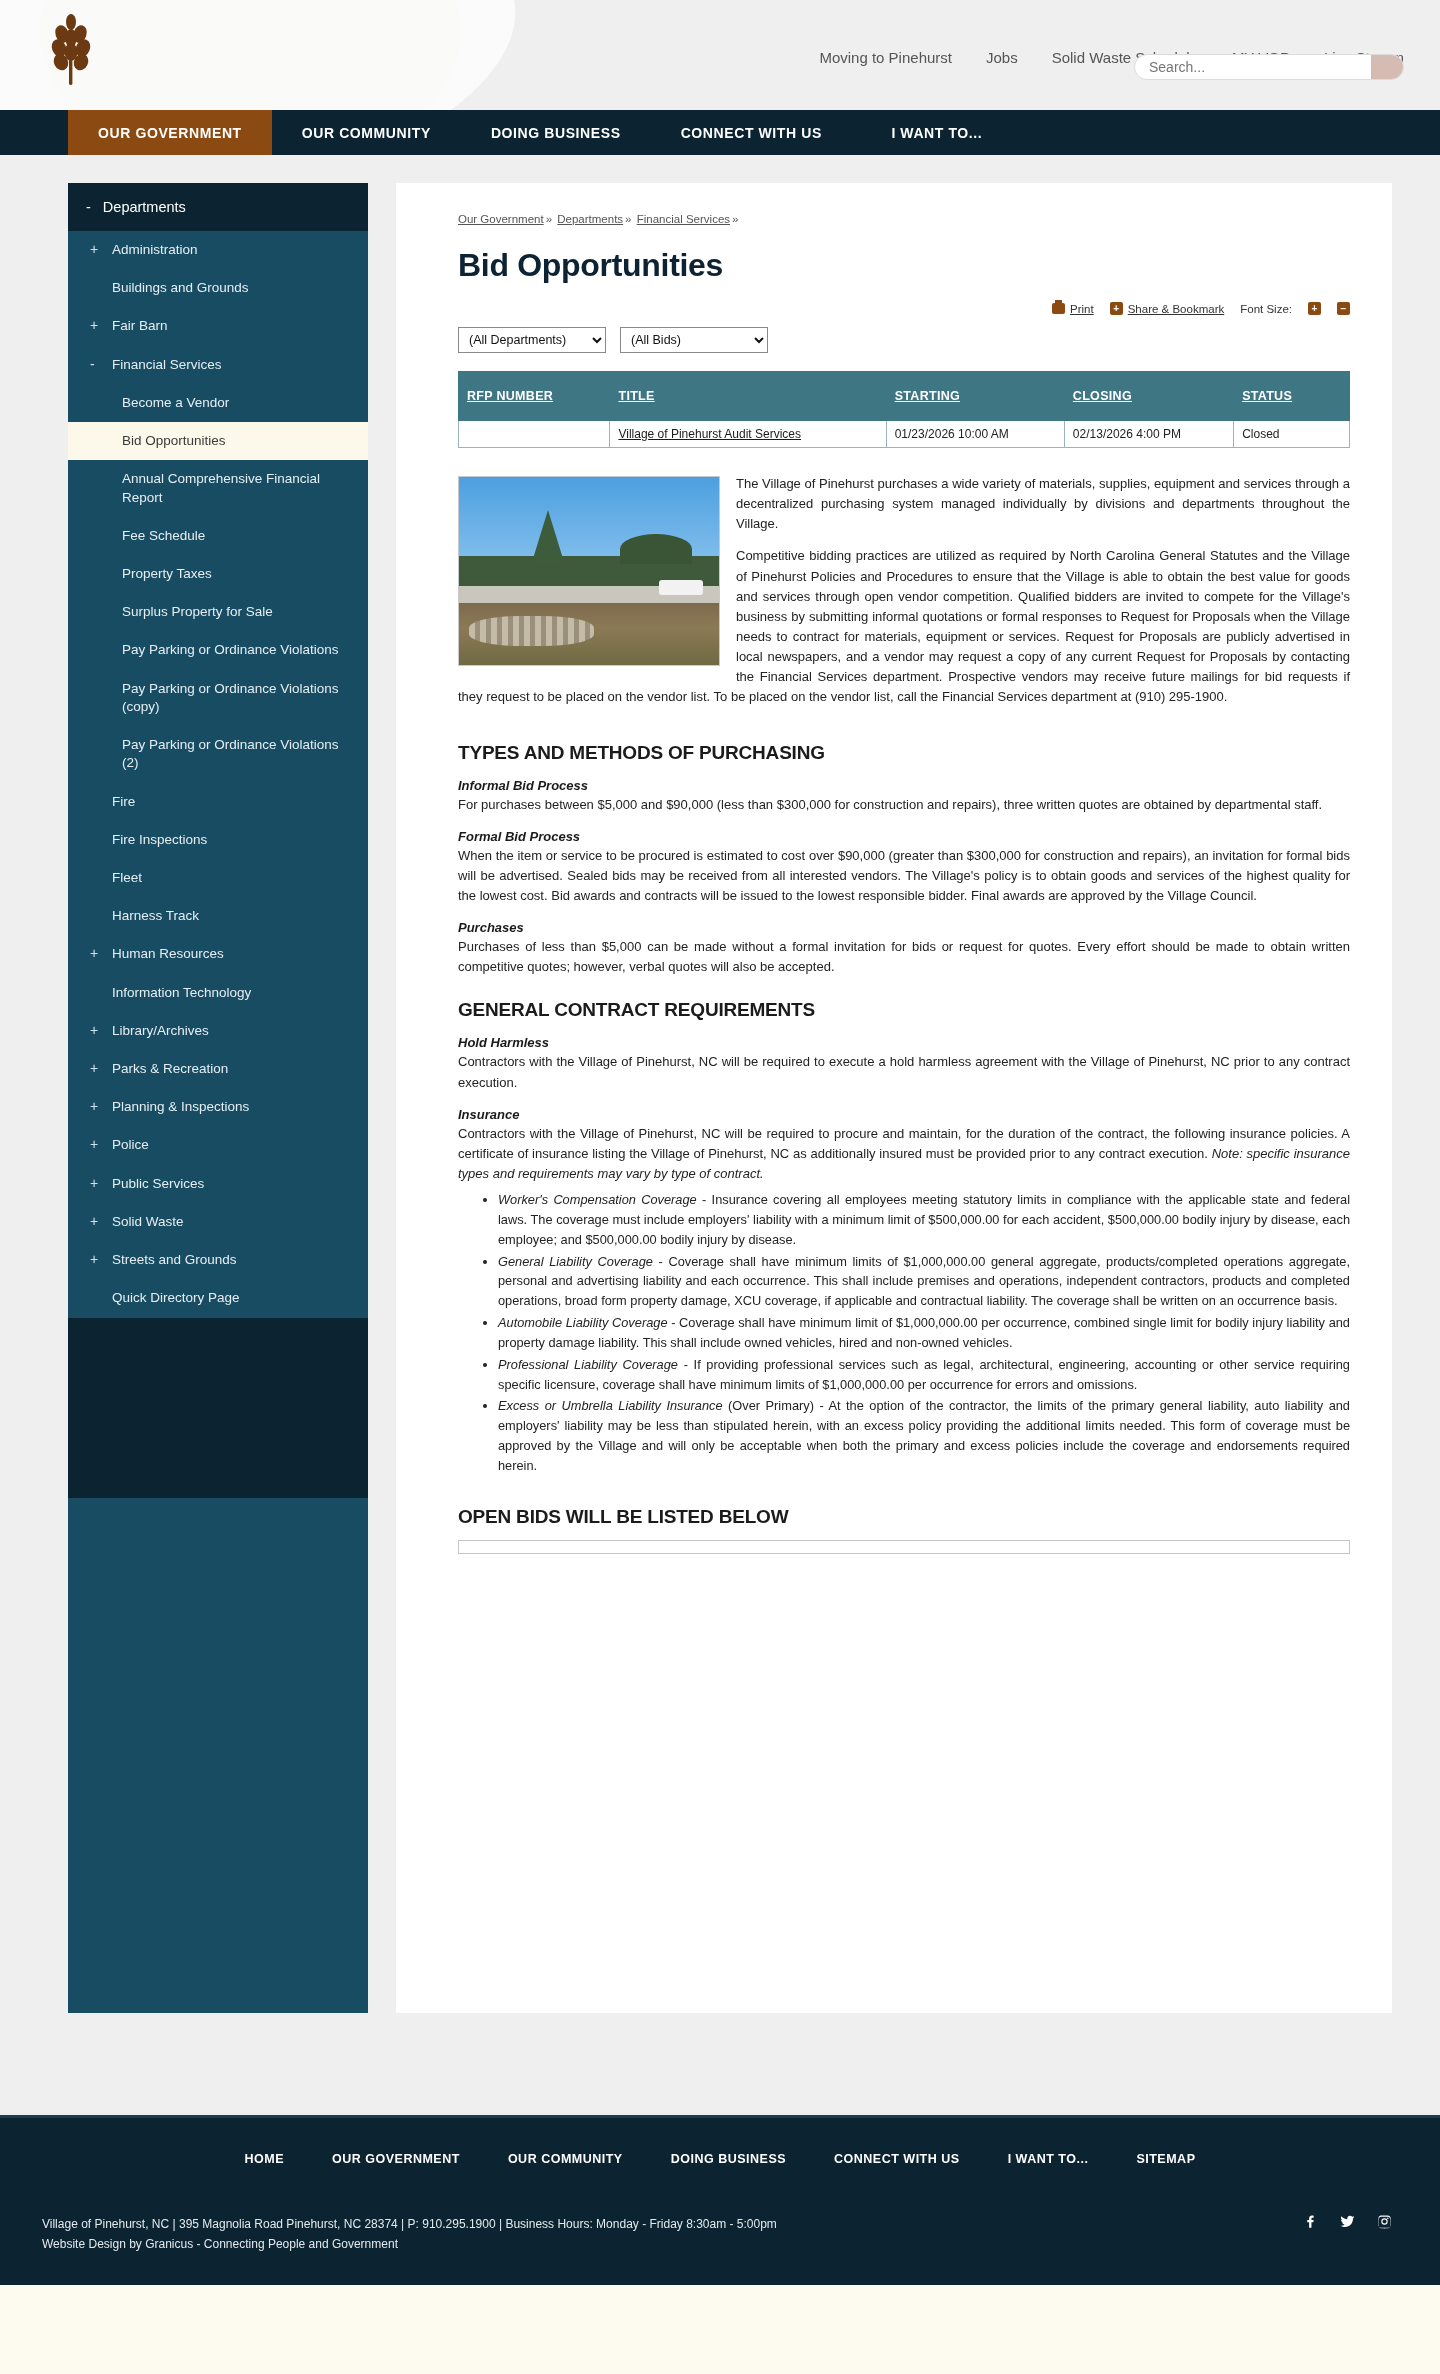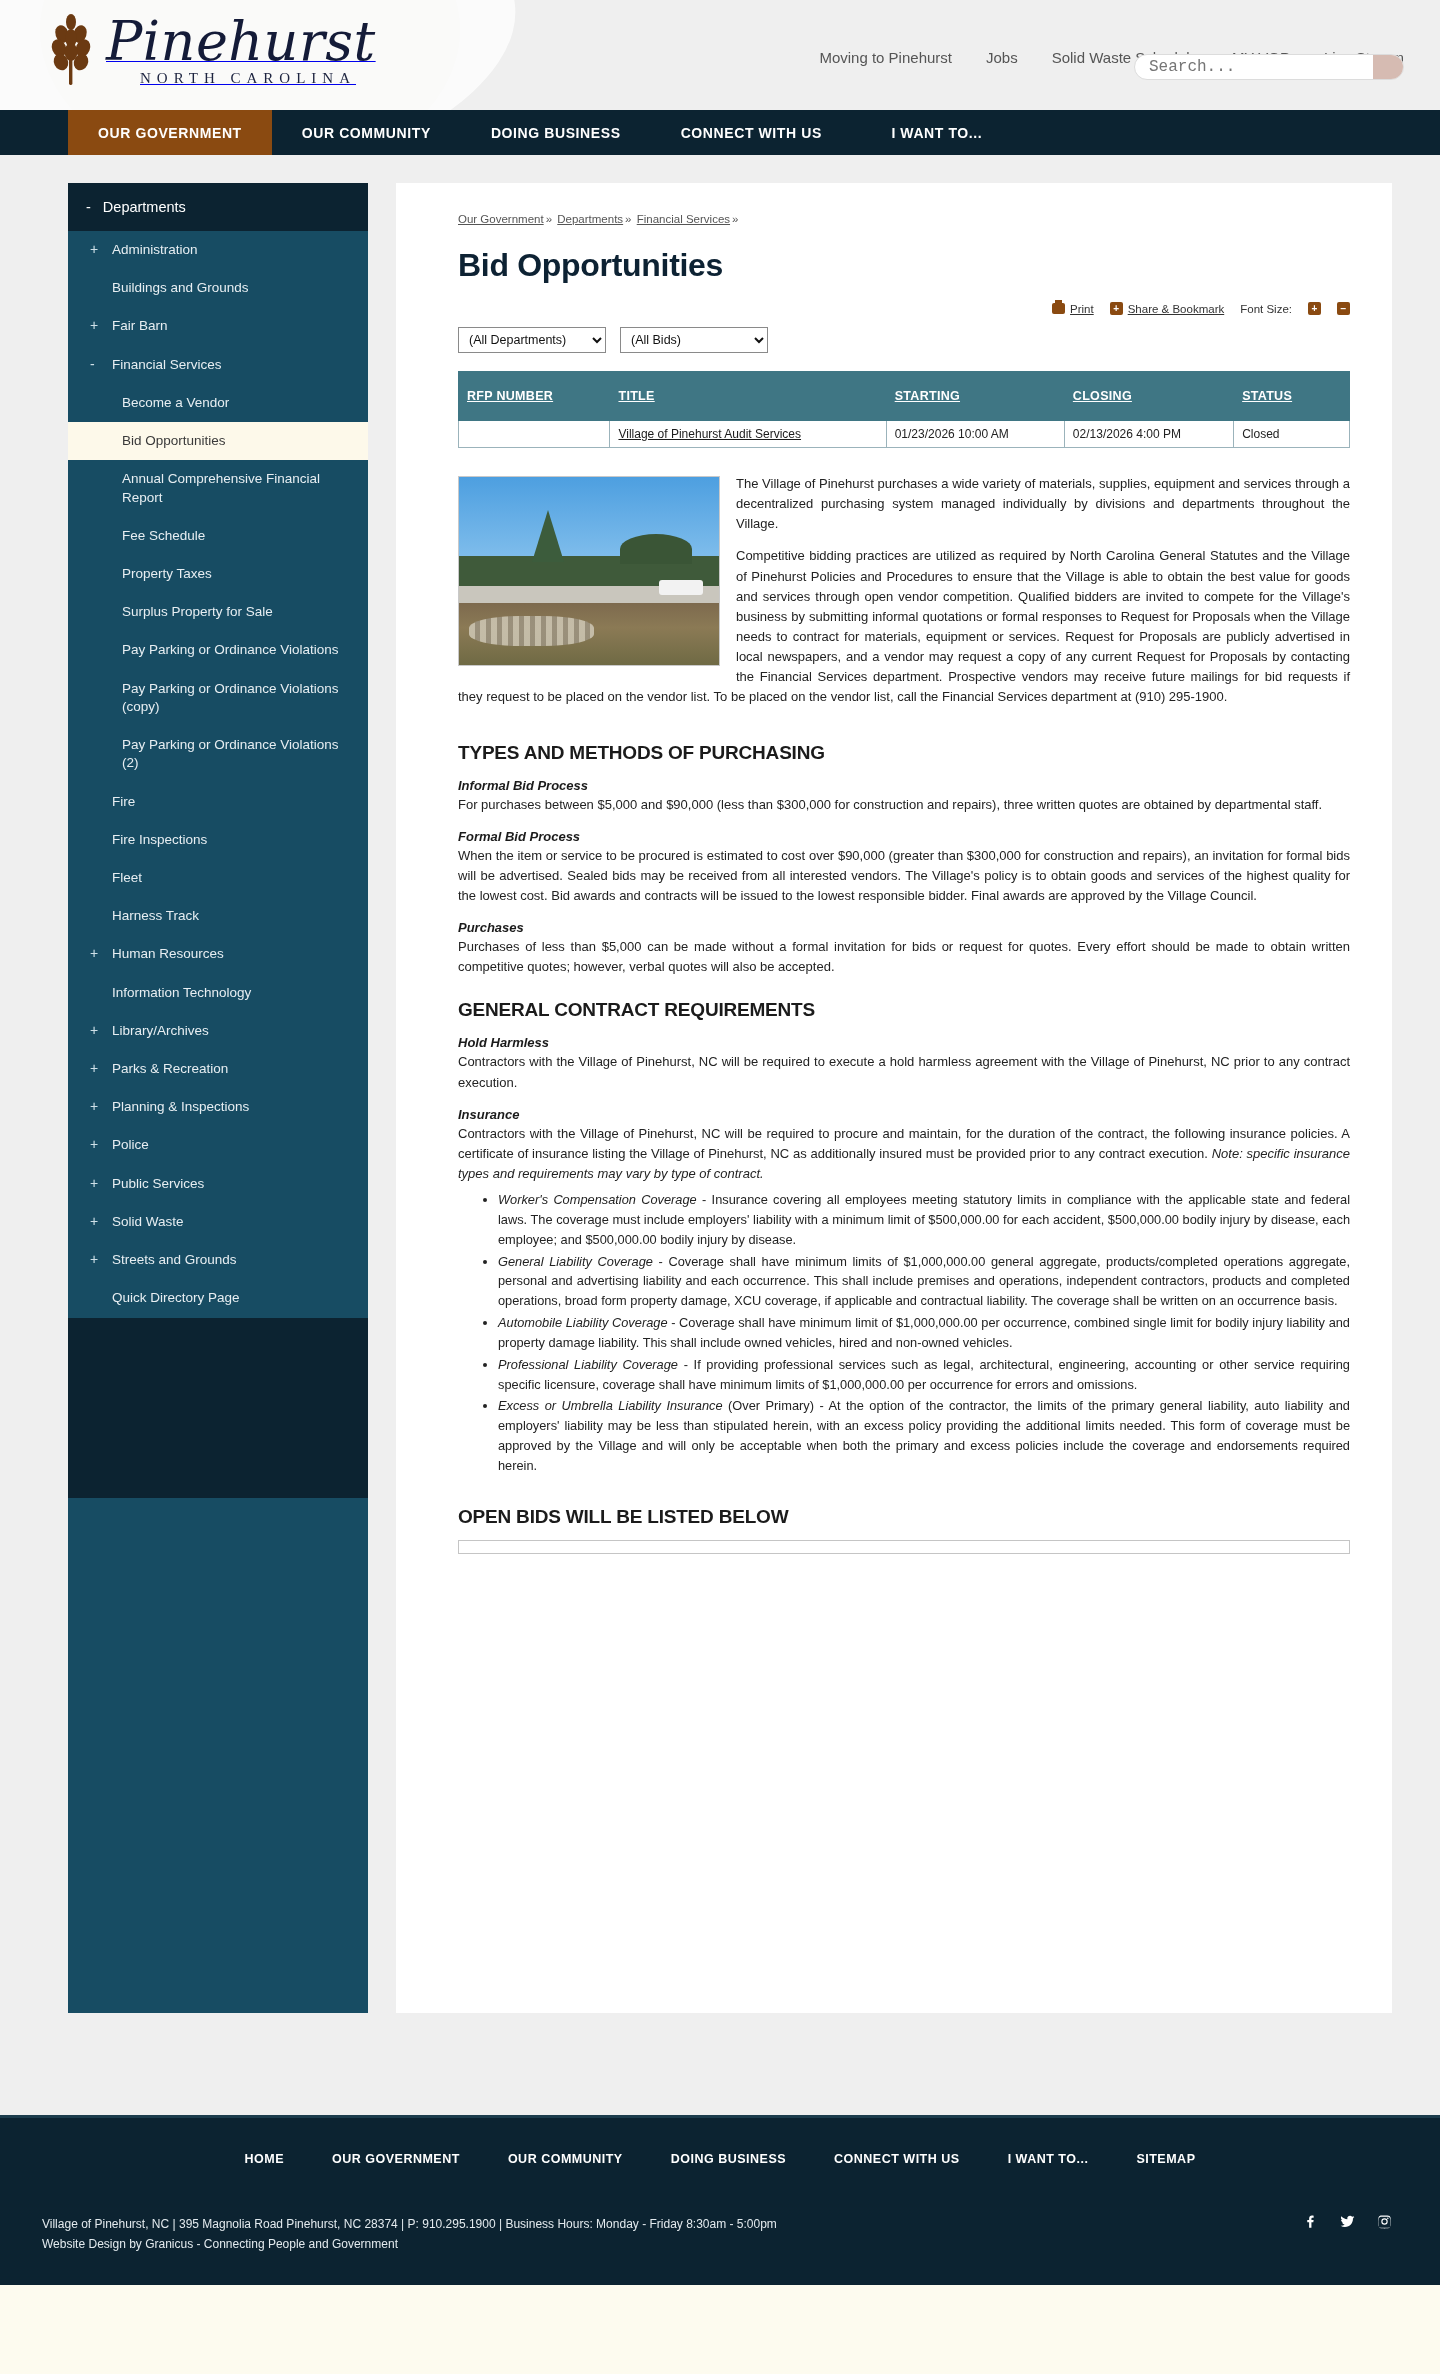--- a/index.html
+++ b/index.html
@@ -371,10 +371,6 @@
           <rect x="21" y="44" width="3.4" height="27" rx="1.4"></rect>
         </g>
       </svg>
-    </span>
-    <span class="logo-text">
-      <span class="logo-name">Pinehurst</span>
-      <span class="logo-sub" style="display:block">NORTH CAROLINA</span>
     </span>
   </a>
 

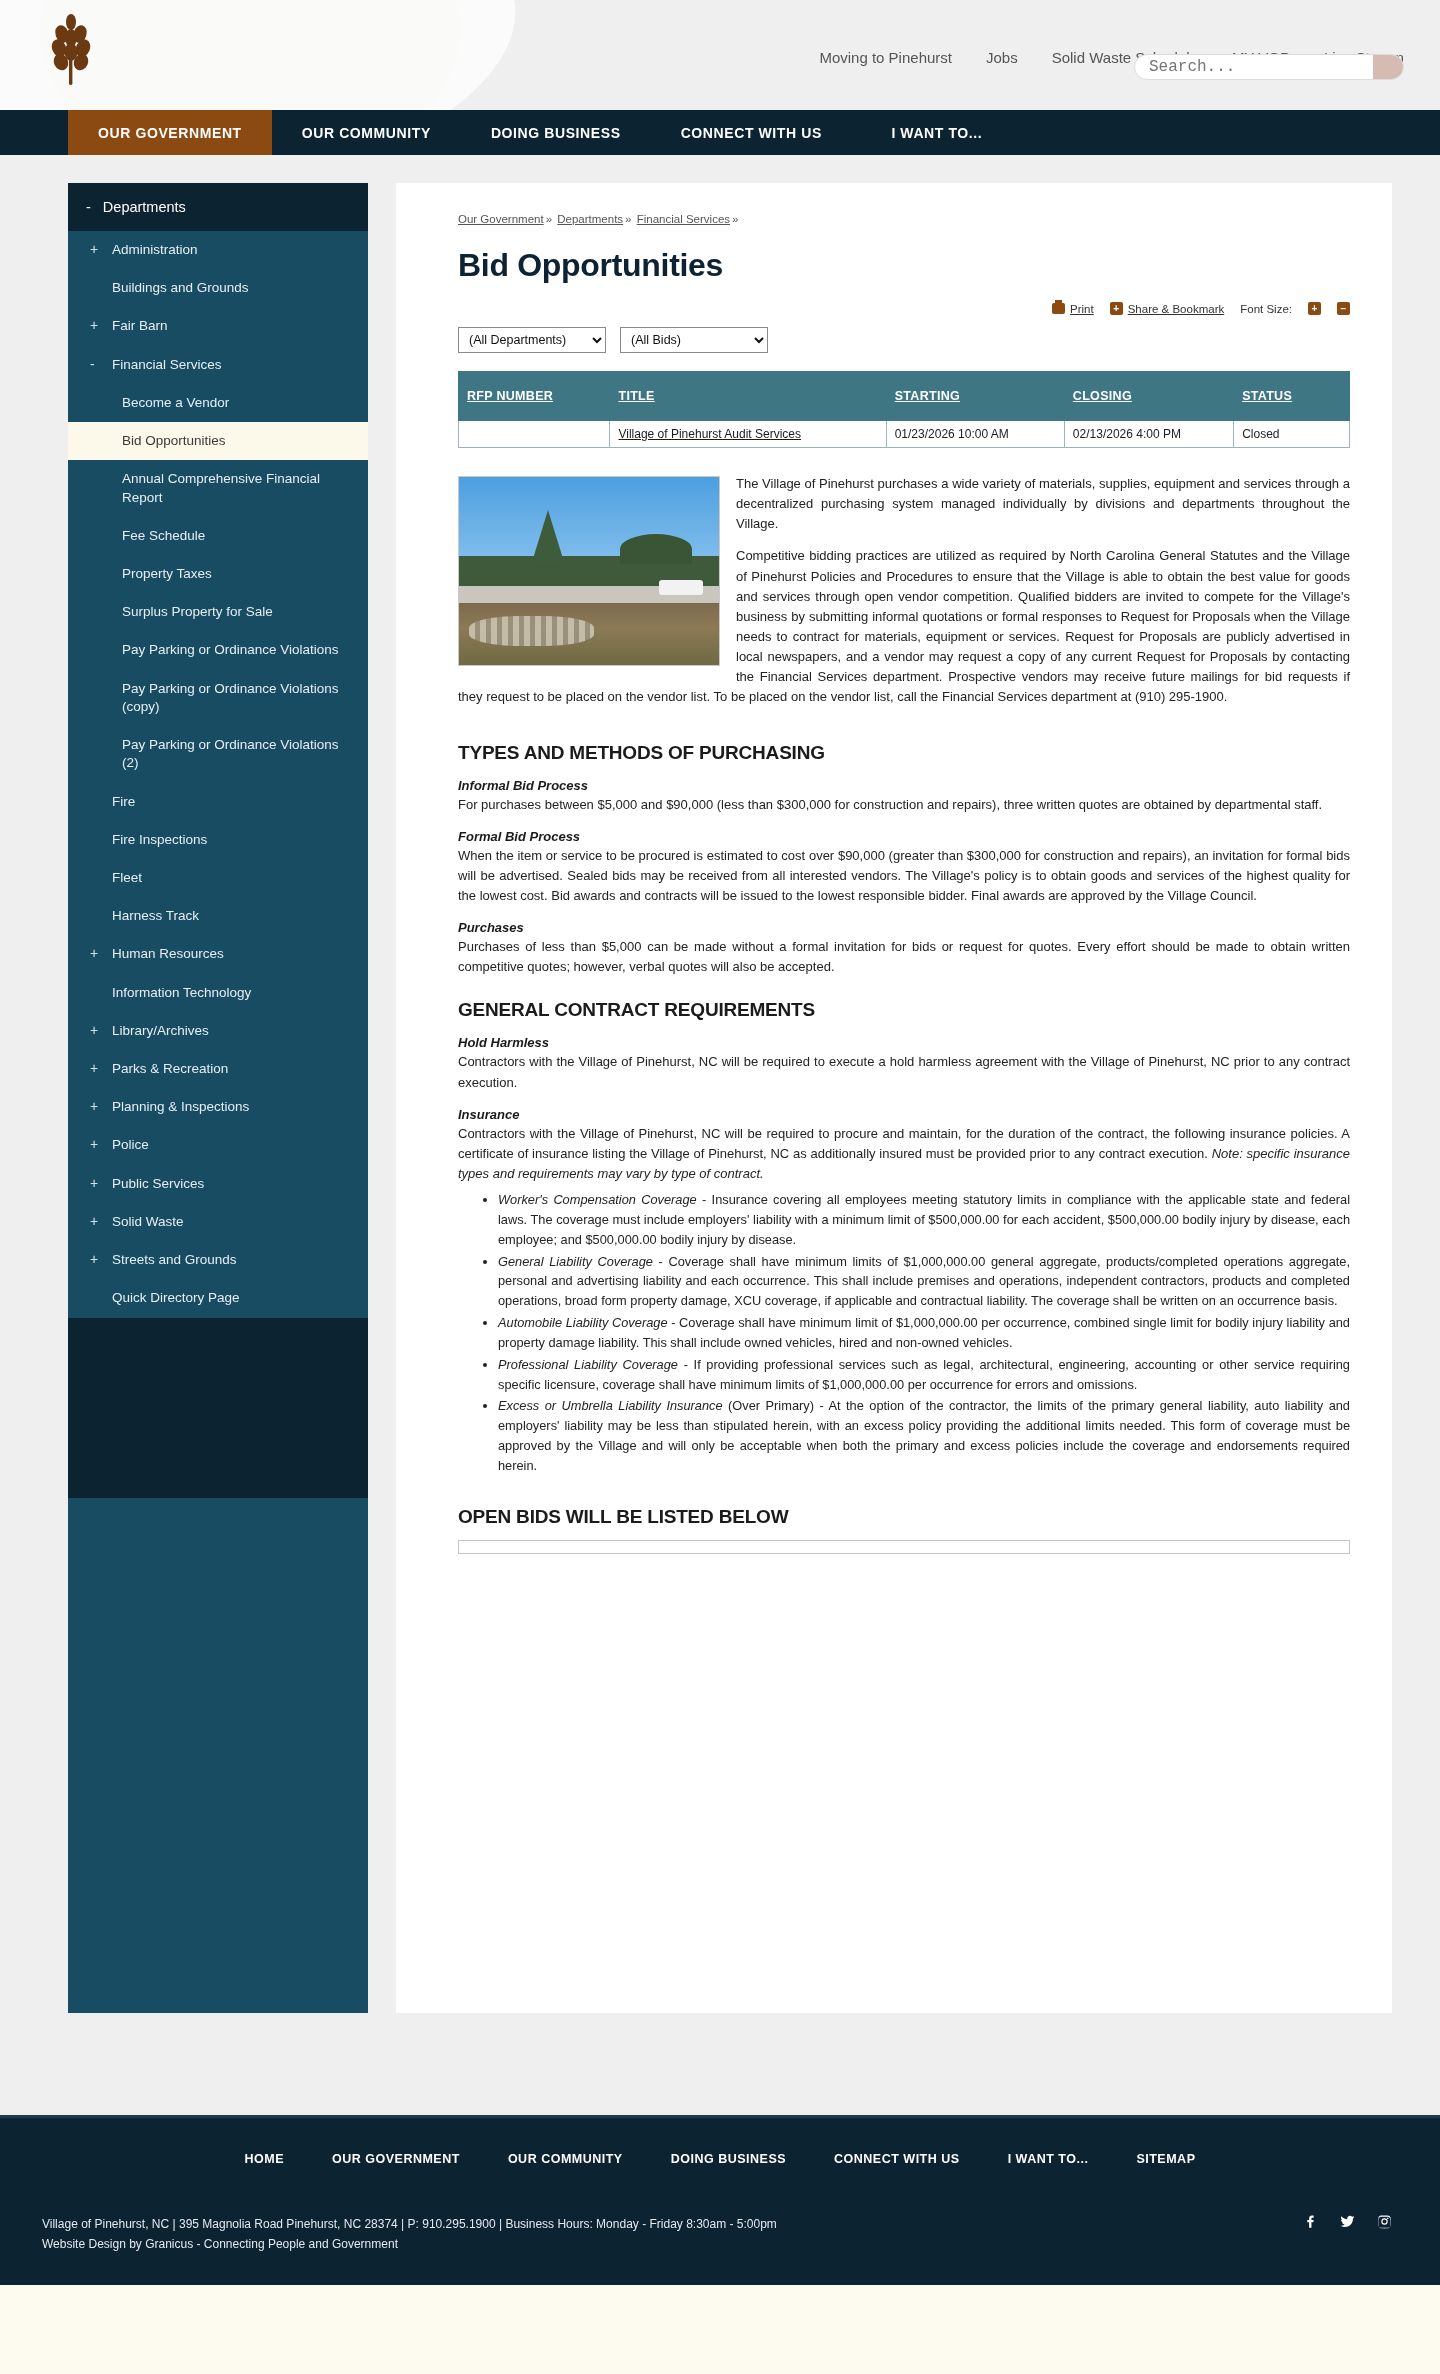--- a/index.html
+++ b/index.html
@@ -76,9 +76,9 @@
   }
   .search-box input {
     flex:1; border:0; outline:0;
-    font-size:16px; color:#444;
+    font-size:14px; color:#444;
     padding:0 14px; background:transparent;
-    font-family:Liberation Mono, monospace;
+    font-family:Liberation Sans, sans-serif;
   }
   .search-btn {
     width:32px; height:100%;

